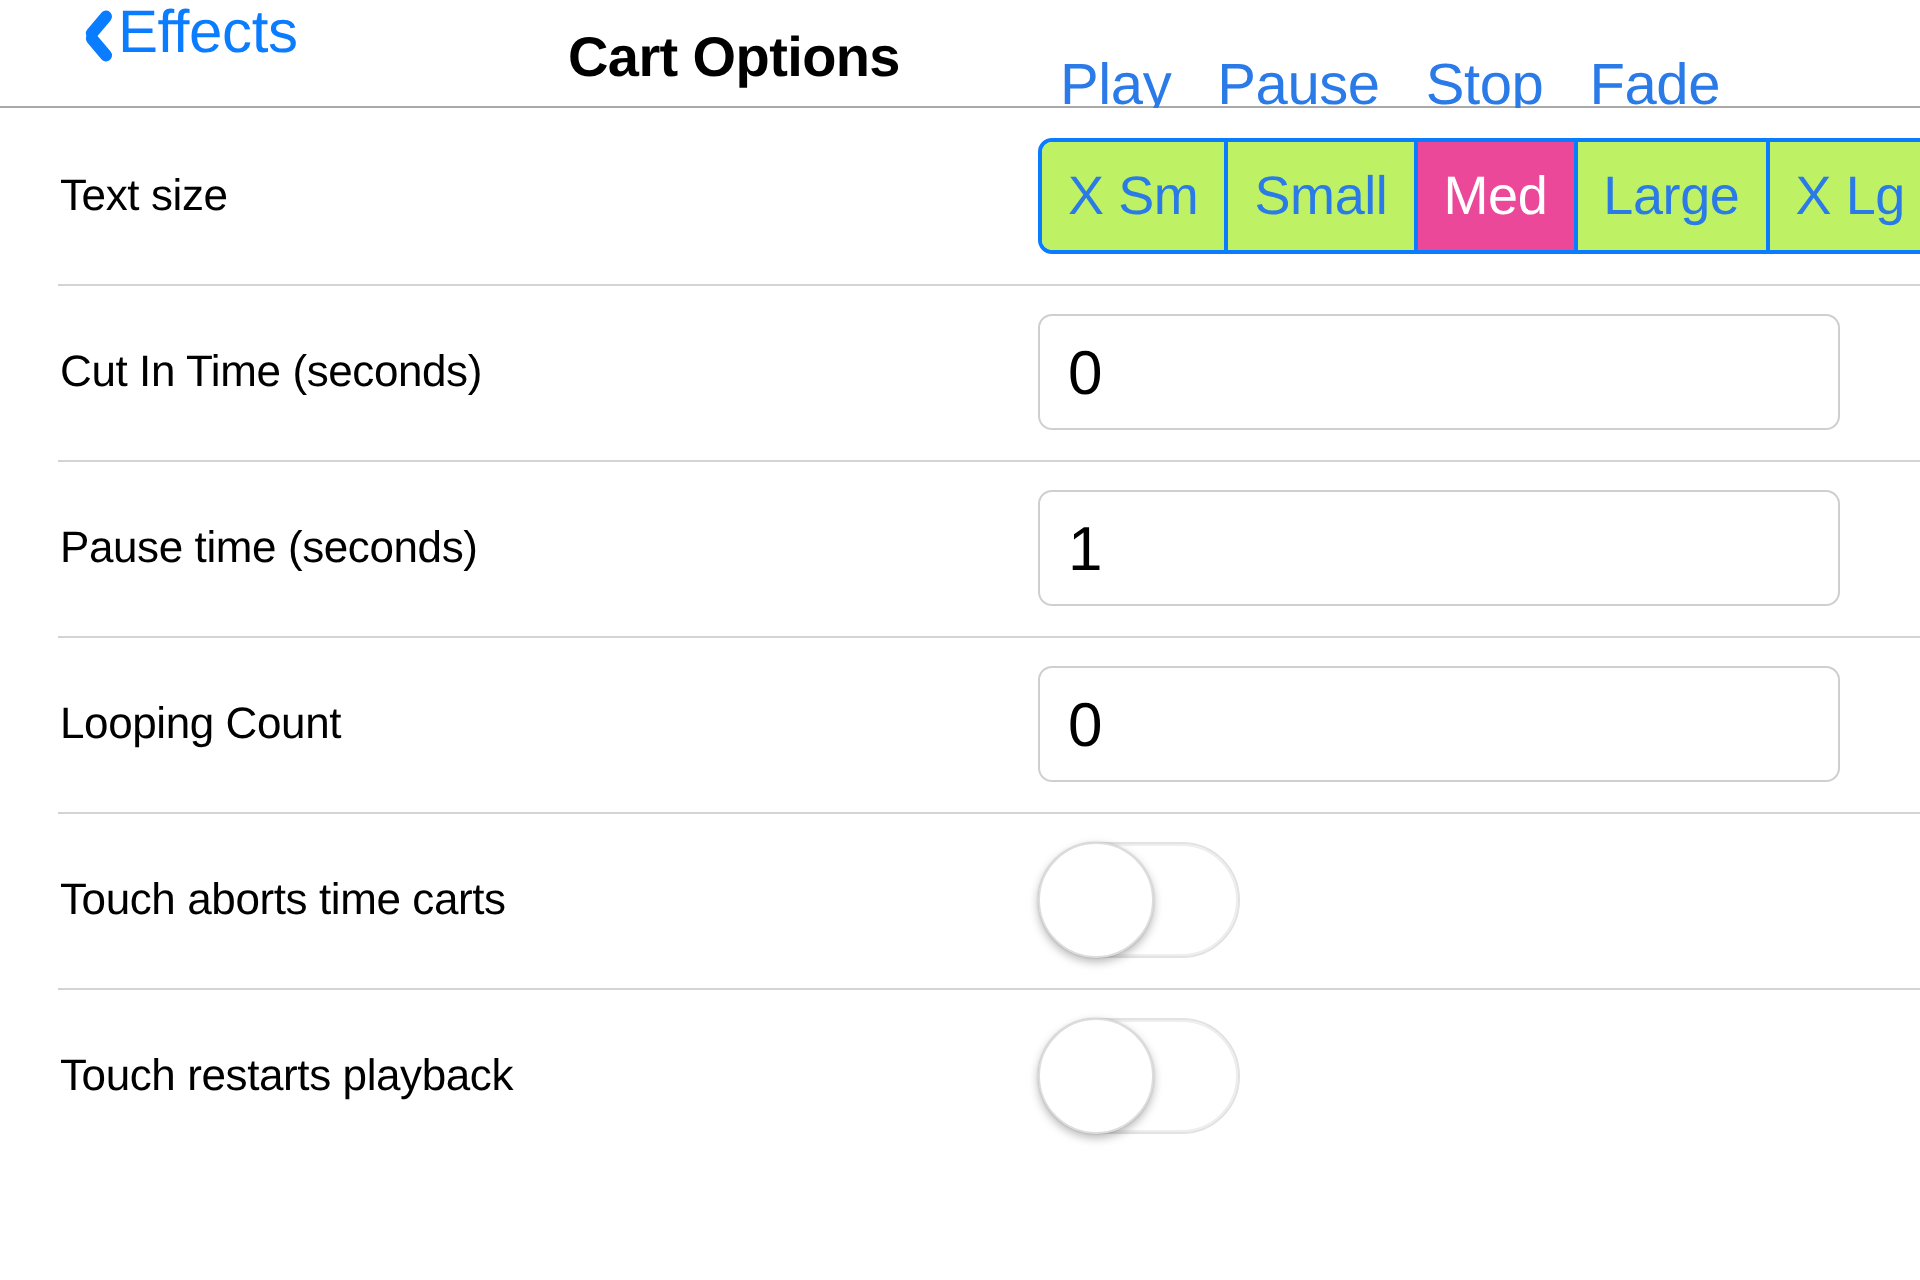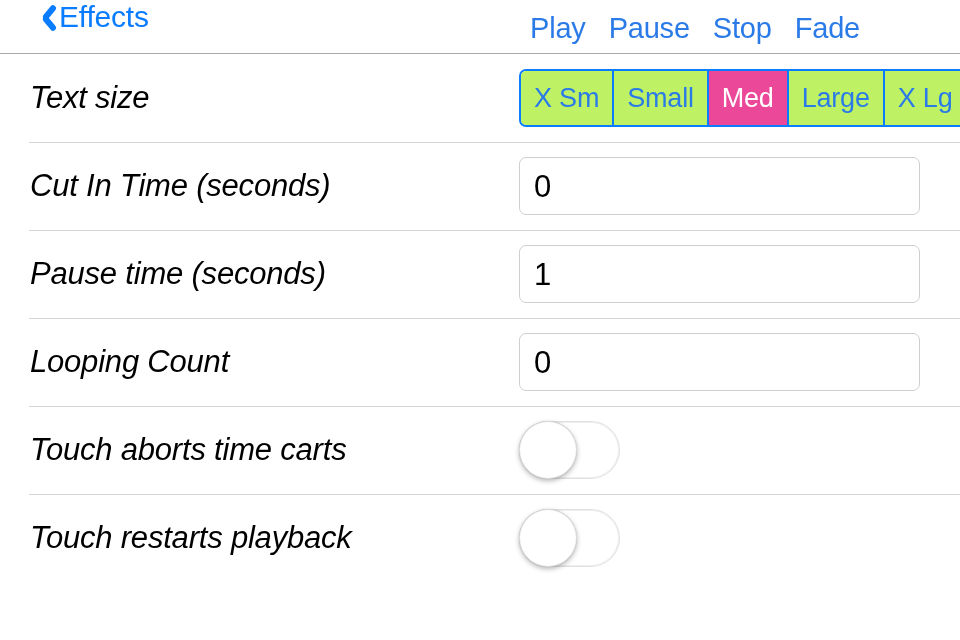--- a/index.html
+++ b/index.html
@@ -209,6 +209,7 @@
     <span class="nav-back-label">Effects</span>
   </div>
 
+  <div class="nav-title">Cart Options</div>
 
   <div class="nav-actions">
     <span class="nav-action">Play</span>

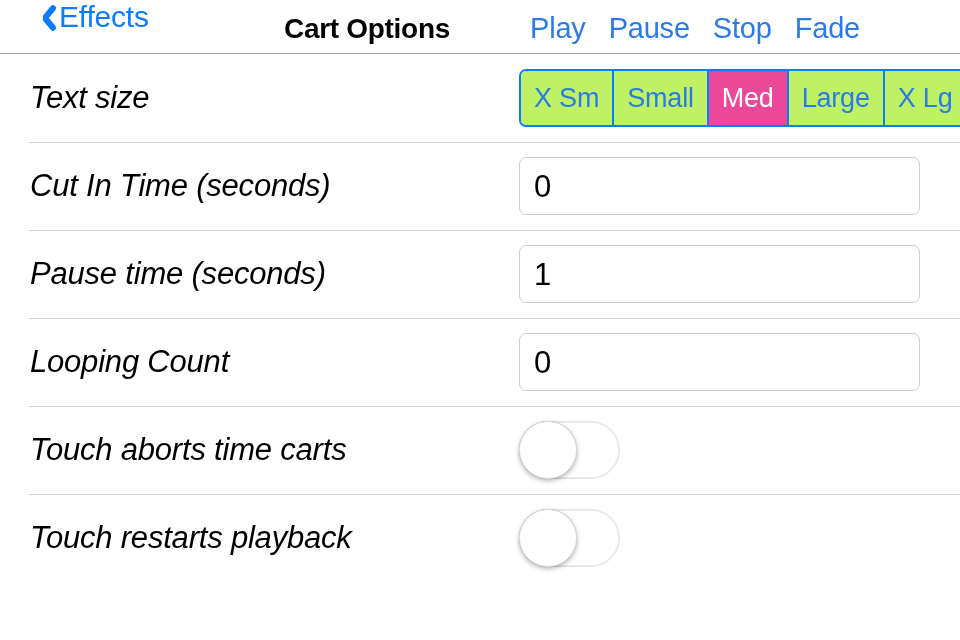--- a/index.html
+++ b/index.html
@@ -89,6 +89,7 @@
     cursor: pointer;
     letter-spacing: -0.2px;
     white-space: nowrap;
+    margin-top: 15px;
   }
 
   

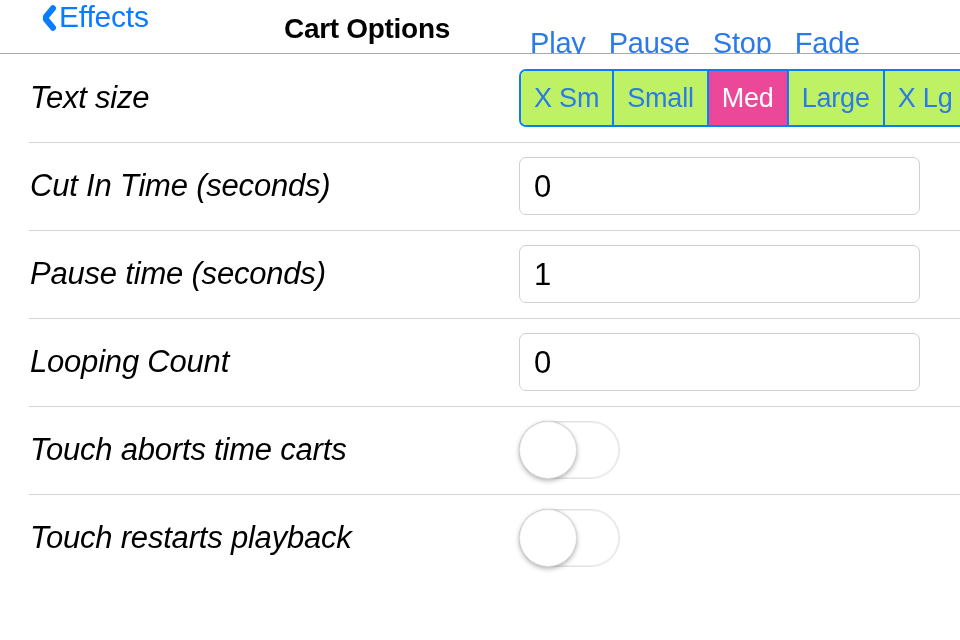--- a/index.html
+++ b/index.html
@@ -115,11 +115,10 @@
   }
   .row-label {
     margin-left: 30px;
-    font-size: 31px;
+    font-size: 22px;
     color: #000000;
     letter-spacing: -0.2px;
     white-space: nowrap;
-    font-style: italic;
   }
   .row-control {
     position: absolute;

